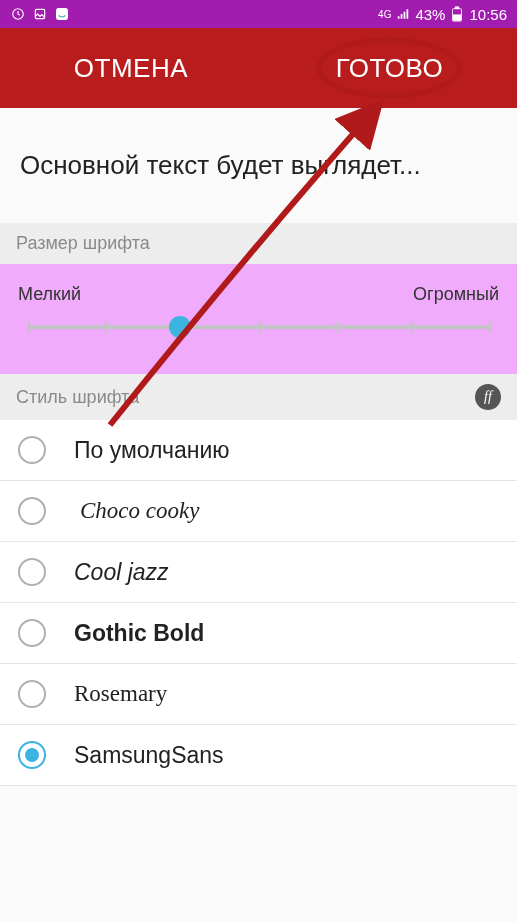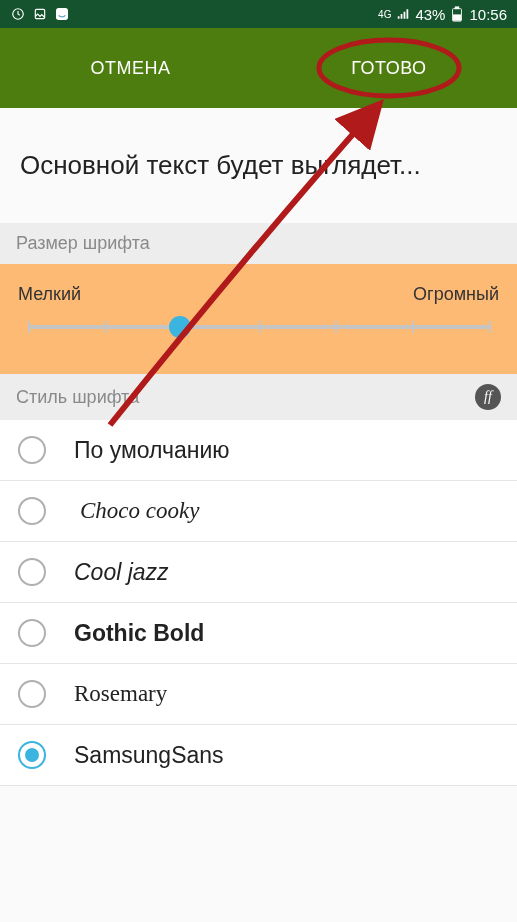--- a/index.html
+++ b/index.html
@@ -7,7 +7,7 @@
   
   .status-bar {
     height: 28px;
-    background: #14532d;
+    background: #a21caf;
     display: flex;
     align-items: center;
     padding: 0 10px;

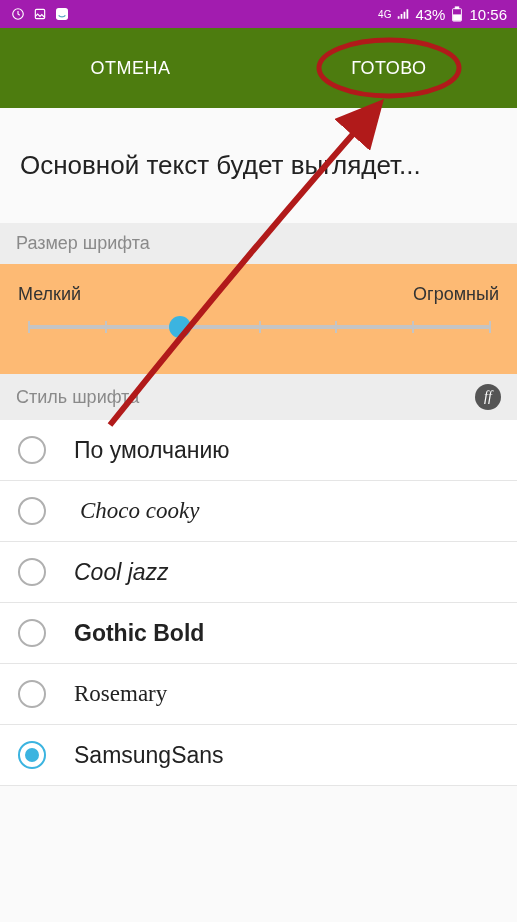--- a/index.html
+++ b/index.html
@@ -20,12 +20,12 @@
   
   .header {
     height: 80px;
-    background: #4d7c0f;
+    background: #b91c1c;
     display: flex;
     align-items: center;
     justify-content: space-around;
     color: #fff;
-    font-size: 18px;
+    font-size: 26px;
     letter-spacing: 0.5px;
   }
   .header-btn { cursor: pointer; padding: 8px 20px; }

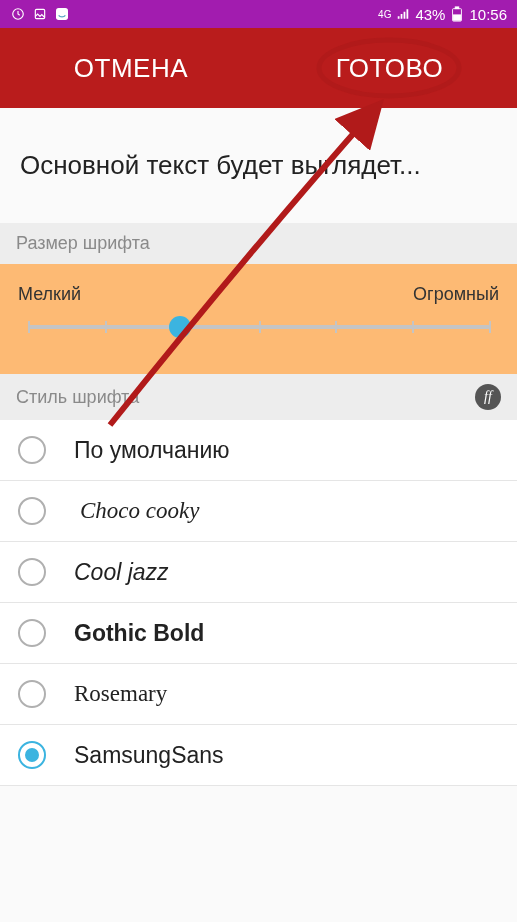--- a/index.html
+++ b/index.html
@@ -47,7 +47,7 @@
   .section-header .icon-right { margin-left: auto; }
   
   .slider-block {
-    background: #fdba74;
+    background: #f0abfc;
     padding: 20px 18px 45px 18px;
   }
   .slider-labels {

